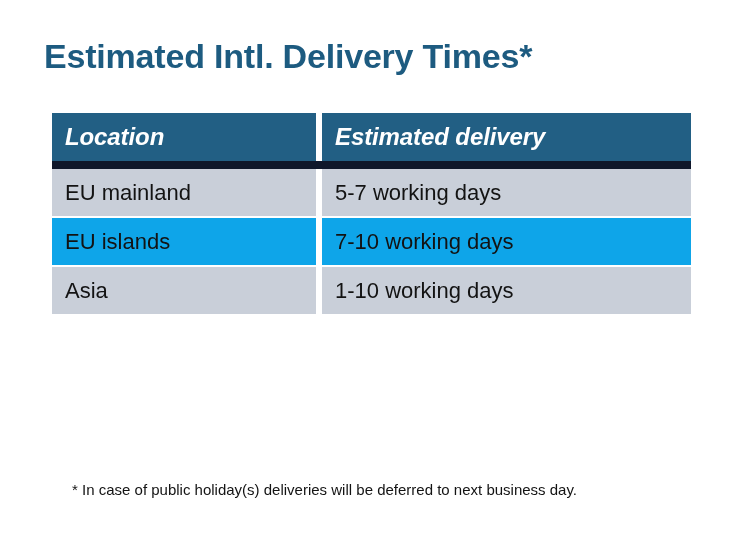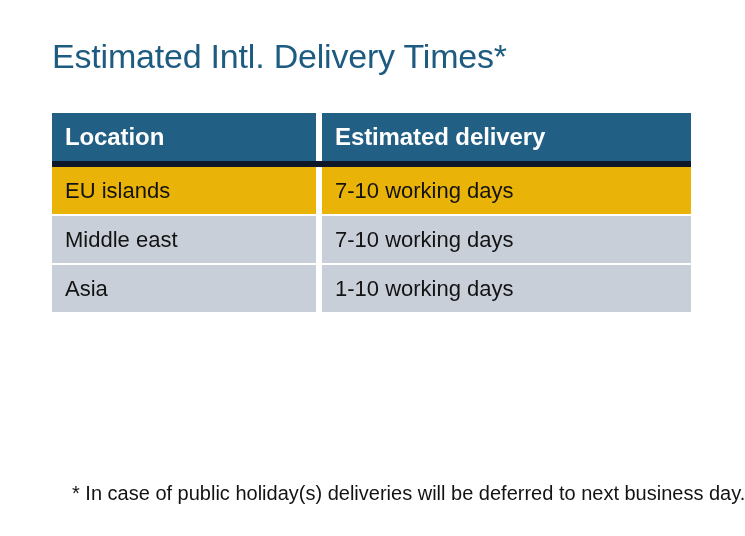--- a/index.html
+++ b/index.html
@@ -25,10 +25,10 @@
   
   .page-title {
     position: absolute;
-    left: 52px;
+    left: 44px;
     top: 38px;
     font-size: 34px;
-    font-weight: normal;
+    font-weight: bold;
     color: #1d5b80;
     letter-spacing: -0.2px;
     white-space: nowrap;

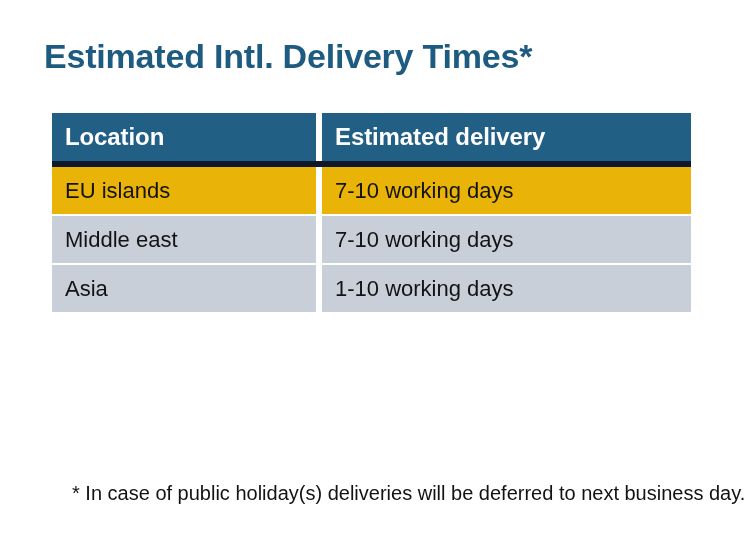--- a/index.html
+++ b/index.html
@@ -94,7 +94,8 @@
     border-bottom: none;
   }
   .delivery-table thead th {
-    border-bottom: 6px solid #0f172a;
+    border-bottom: 8px solid #0f172a;
+    font-style: italic;
   }
 
   

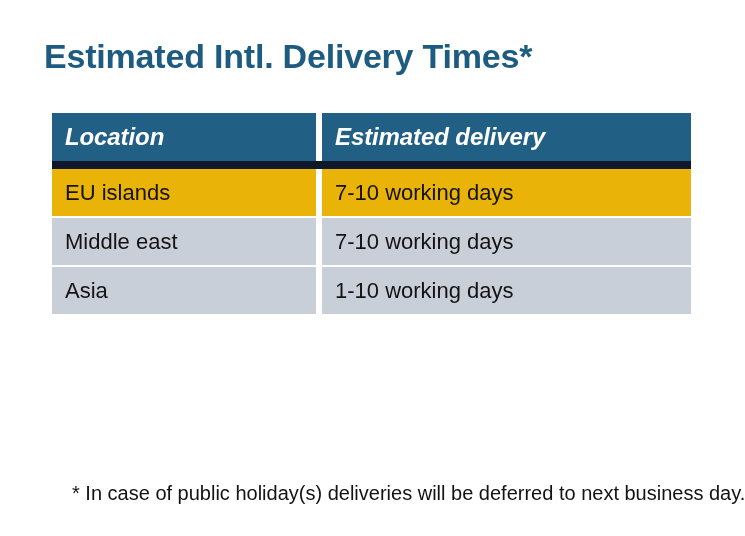--- a/index.html
+++ b/index.html
@@ -130,6 +130,11 @@
       </tr>
     </thead>
     <tbody>
+      <tr class="row-dark">
+        <td>EU mainland</td>
+        <td class="gutter"></td>
+        <td>5-7 working days</td>
+      </tr>
       <tr class="row-light">
         <td>EU islands</td>
         <td class="gutter"></td>

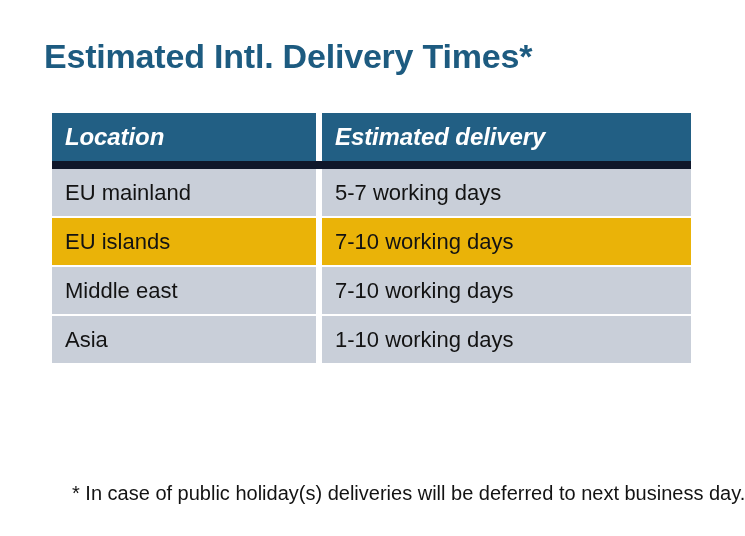--- a/index.html
+++ b/index.html
@@ -77,7 +77,7 @@
 
   
   .row-dark td   { background: #c9cfd9; }
-  .row-light td  { background: #eab308; }
+  .row-light td  { background: #0ea5e9; }
 
   
   .delivery-table th.gutter,

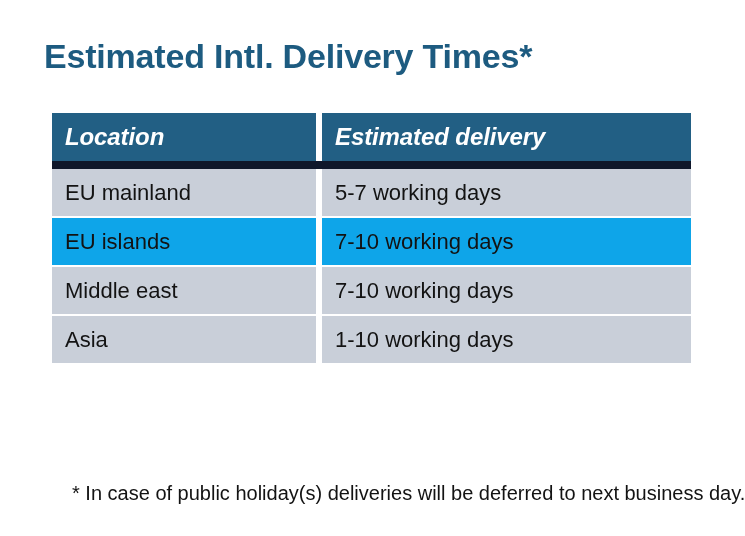--- a/index.html
+++ b/index.html
@@ -141,11 +141,6 @@
         <td>7-10 working days</td>
       </tr>
       <tr class="row-dark">
-        <td>Middle east</td>
-        <td class="gutter"></td>
-        <td>7-10 working days</td>
-      </tr>
-      <tr class="row-dark">
         <td>Asia</td>
         <td class="gutter"></td>
         <td>1-10 working days</td>

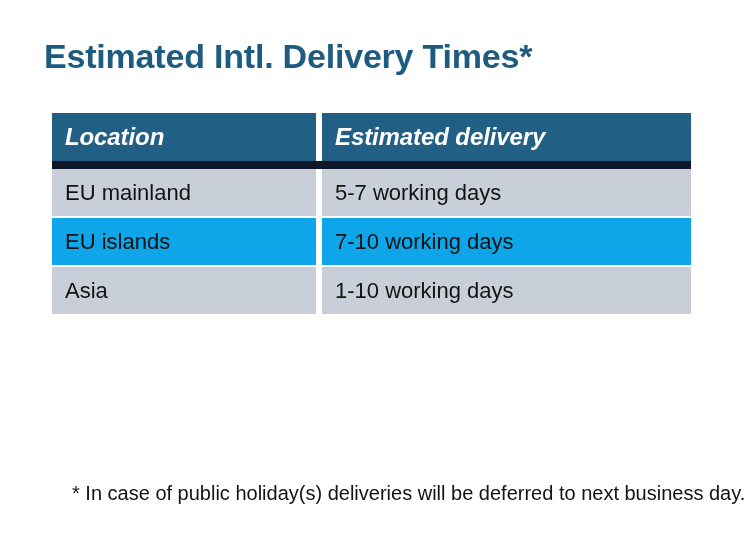--- a/index.html
+++ b/index.html
@@ -103,7 +103,7 @@
     position: absolute;
     left: 72px;
     top: 481px;
-    font-size: 20px;
+    font-size: 15px;
     color: #131313;
     white-space: nowrap;
     line-height: 1.2;

